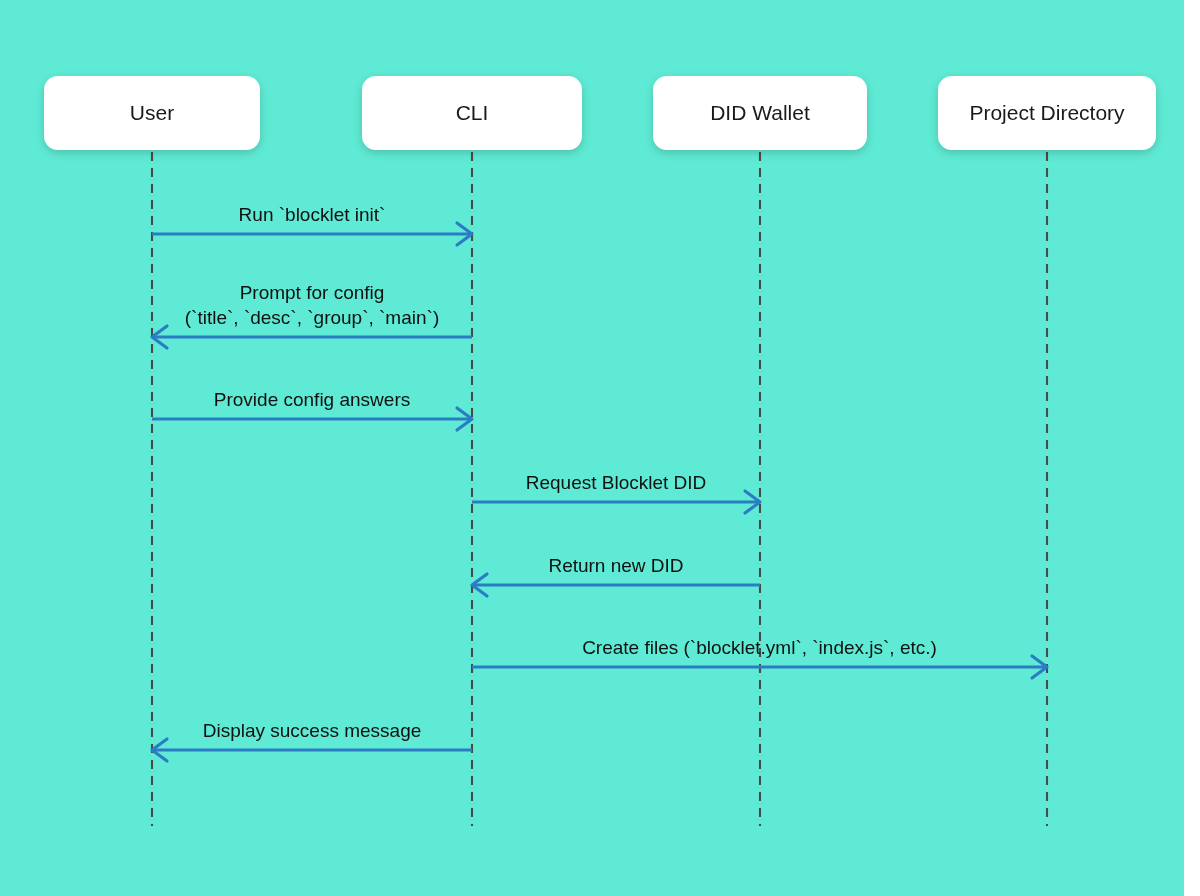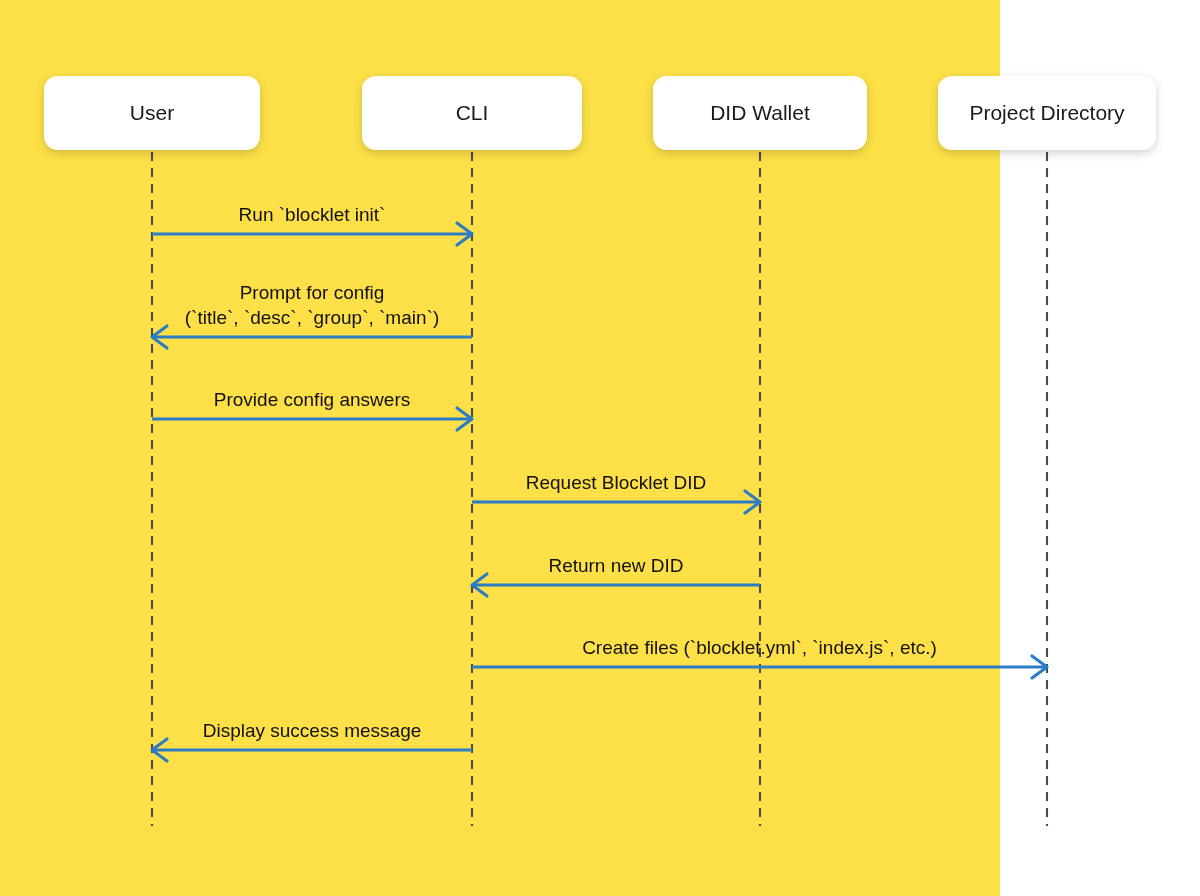--- a/index.html
+++ b/index.html
@@ -15,9 +15,9 @@
   }
   #diagram-root {
     position: relative;
-    width: 1000px;
+    width: 1184px;
     height: 896px;
-    background: #fde047;
+    background: #5eead4;
   }
   svg#seq-svg {
     position: absolute;

